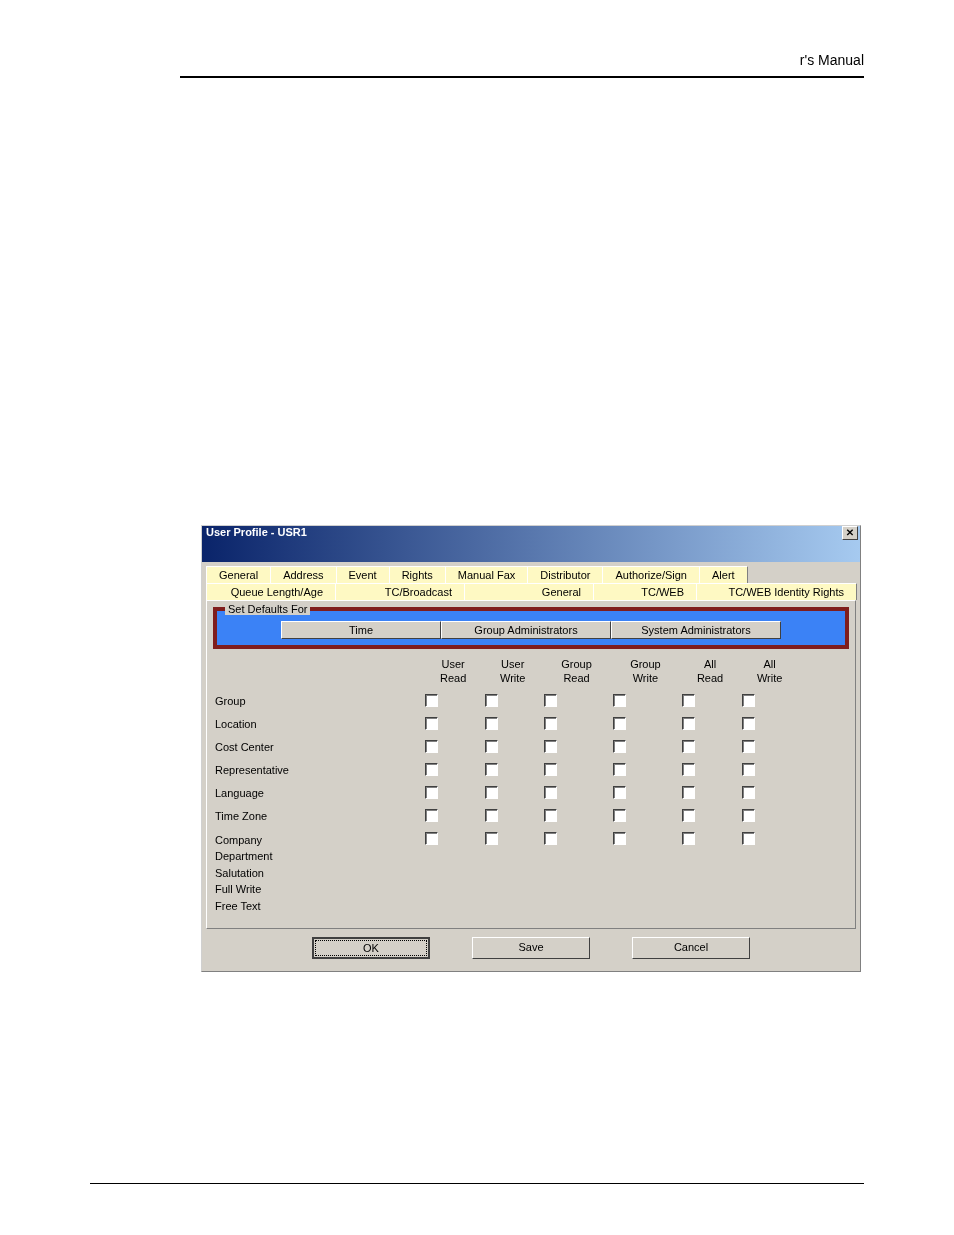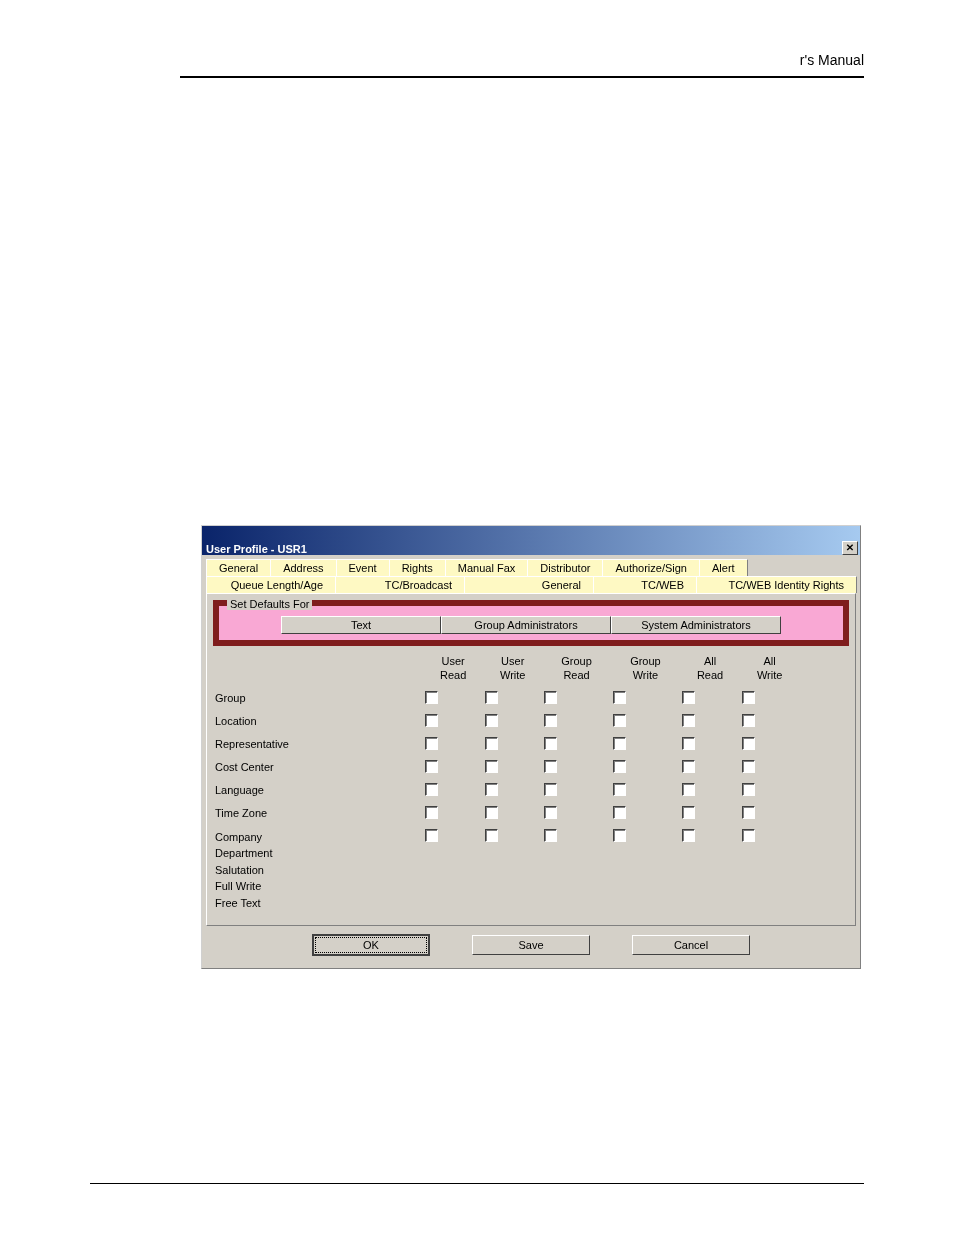--- a/index.html
+++ b/index.html
@@ -55,14 +55,14 @@
     border-left-color: #d0d0d0;
   }
   .titlebar {
-    height: 29px;
+    height: 36px;
     background: linear-gradient(to right, #0a246a, #a6caf0);
     color: #fff;
     font-family: Tahoma, sans-serif;
     font-size: 11px;
     font-weight: bold;
     display: flex;
-    align-items: flex-end;
+    align-items: flex-start;
     padding: 0 2px 0 4px;
   }
   .titlebar-title { flex: 1; }

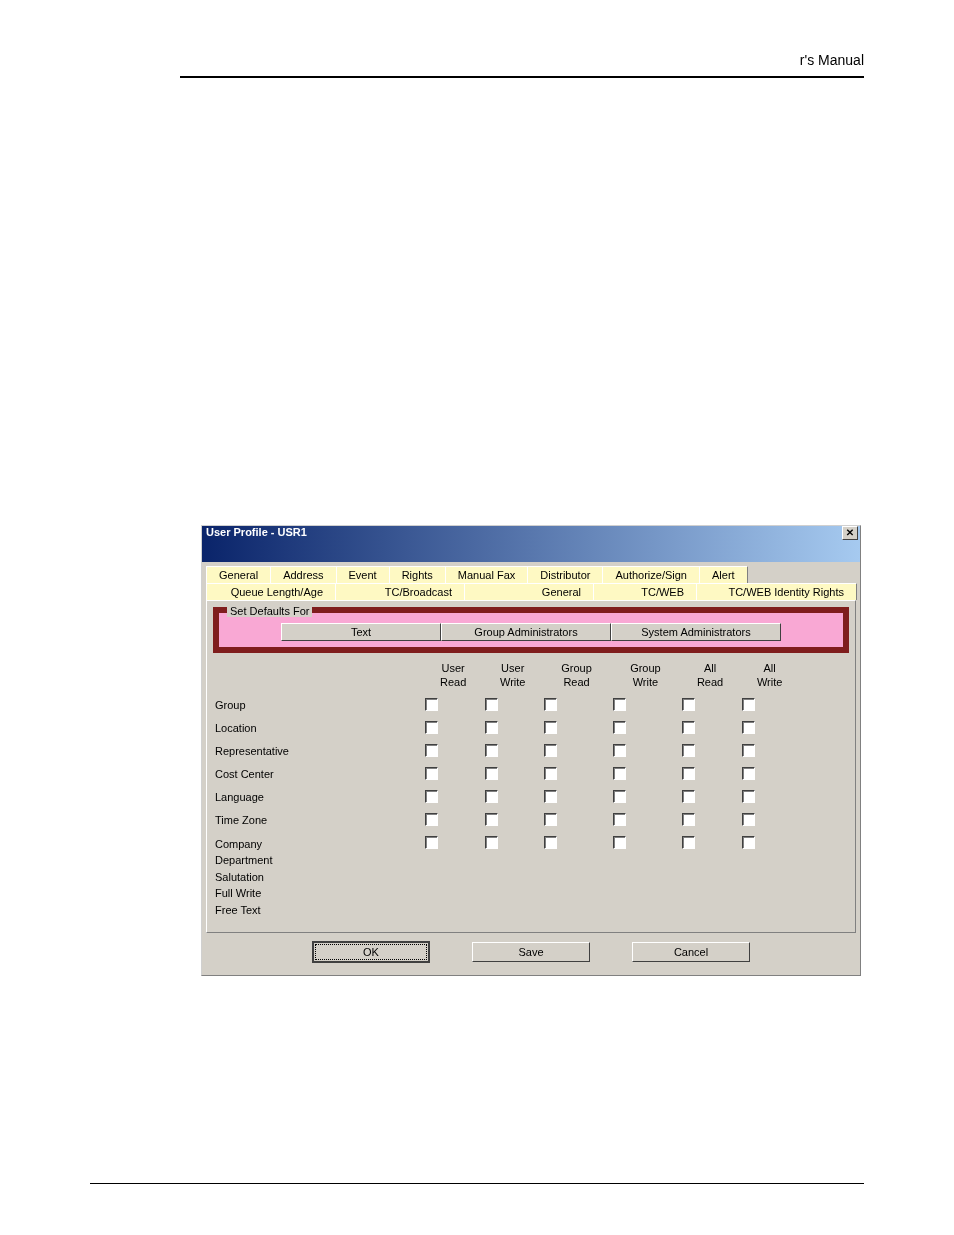--- a/index.html
+++ b/index.html
@@ -106,10 +106,10 @@
     background: #d4d0c8;
   }
   .groupbox {
-    border: 6px solid #7f1d1d;
+    border: 4px solid #7f1d1d;
     position: relative;
     padding: 10px 6px 6px 6px;
-    background: #f9a8d4;
+    background: #3b82f6;
     margin-bottom: 2px;
   }
   .groupbox-label {

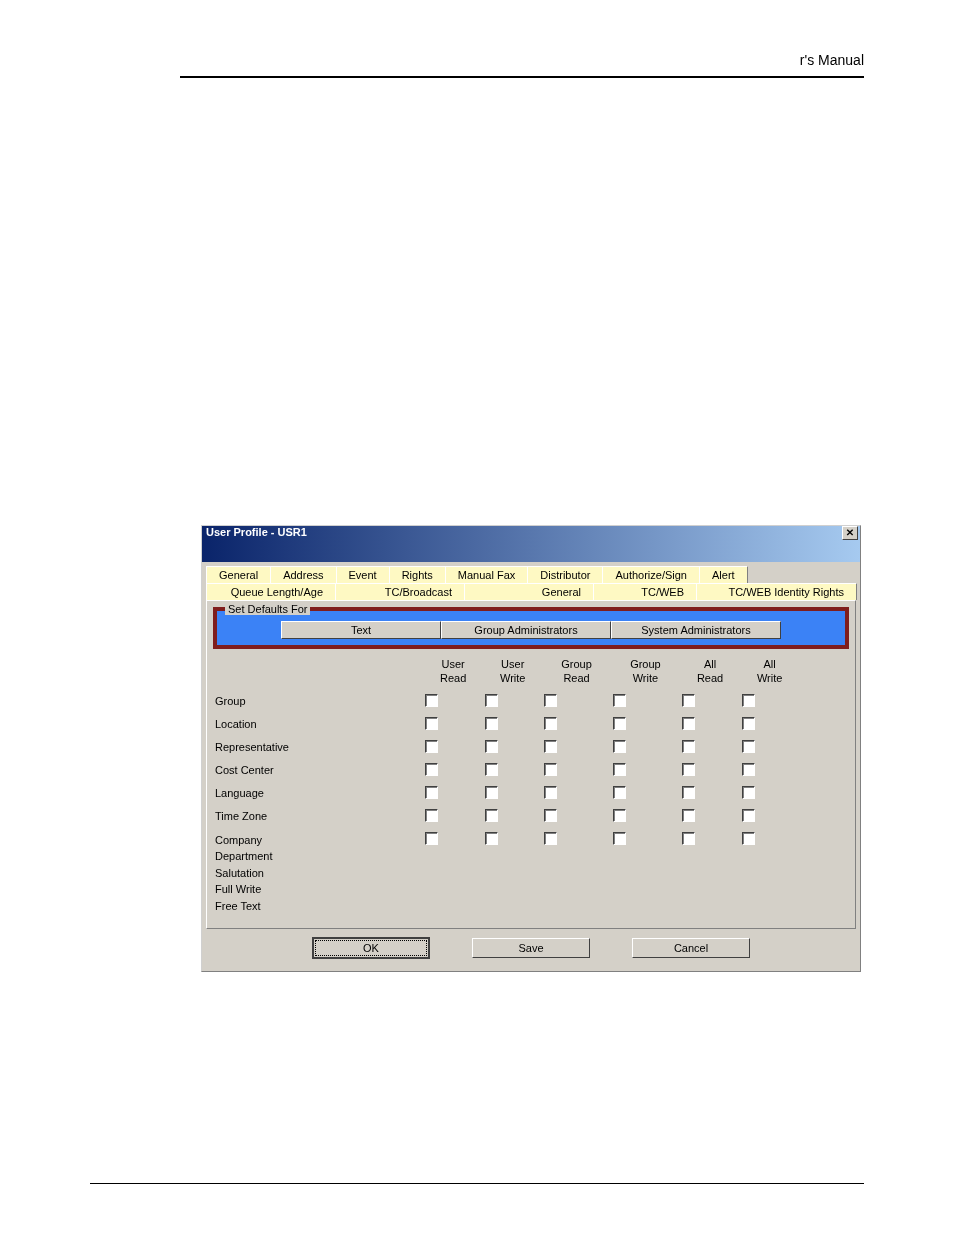--- a/index.html
+++ b/index.html
@@ -227,7 +227,7 @@
         <div class="groupbox">
           <span class="groupbox-label">Set Defaults For</span>
           <div class="defaults-btns">
-            <div class="btn-win" style="min-width:160px;">Text</div>
+            <div class="btn-win" style="min-width:160px;">Time</div>
             <div class="btn-win" style="min-width:170px;">Group Administrators</div>
             <div class="btn-win" style="min-width:170px;">System Administrators</div>
           </div>

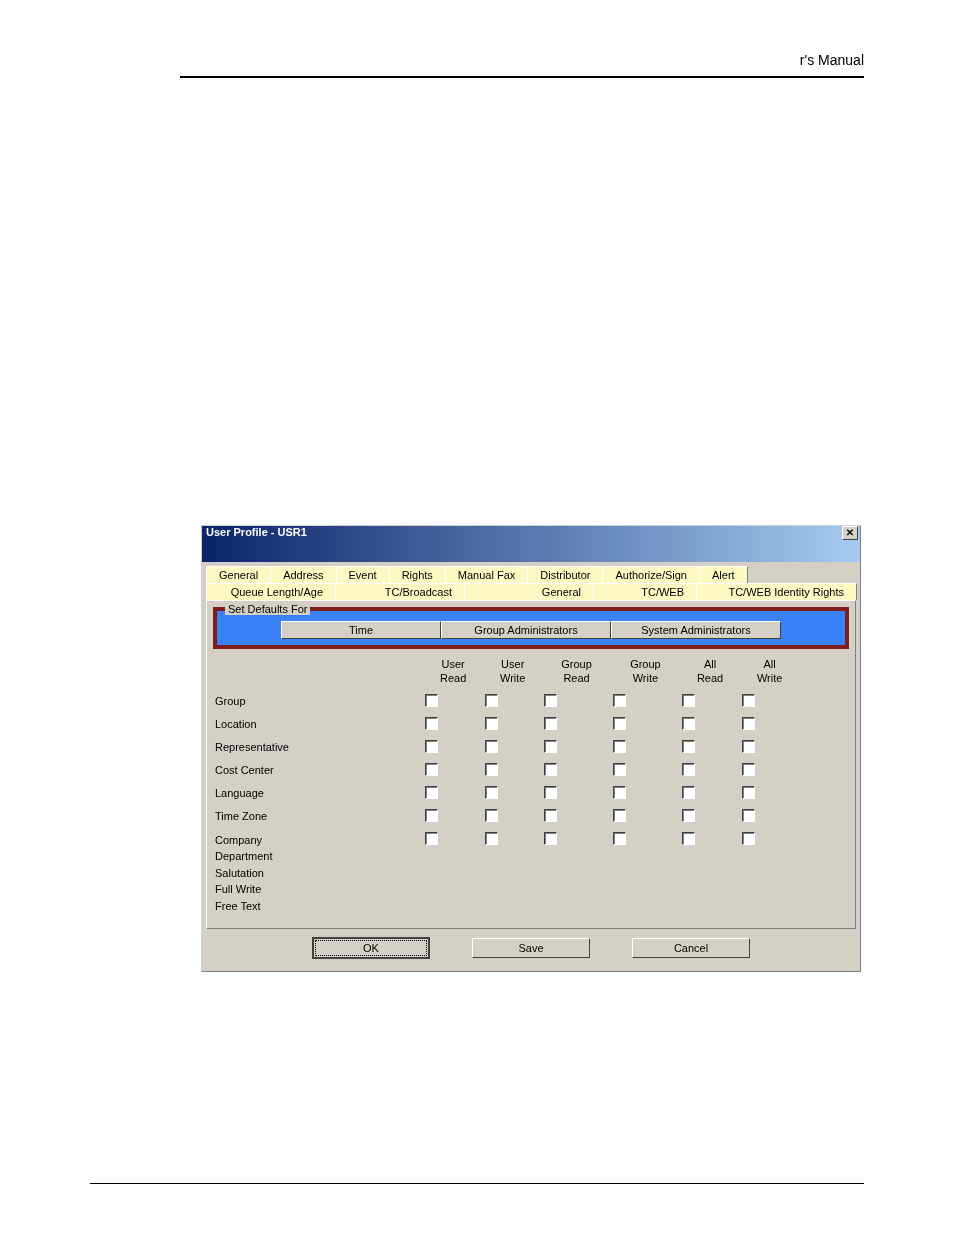--- a/index.html
+++ b/index.html
@@ -267,17 +267,17 @@
               <td></td>
             </tr>
             <tr>
+              <td class="label-cell">Cost Center</td>
+              <td class="chk-cell"><span class="chk"></span></td>
+              <td class="chk-cell"><span class="chk"></span></td>
+              <td class="chk-cell"><span class="chk"></span></td>
+              <td class="chk-cell"><span class="chk"></span></td>
+              <td class="chk-cell"><span class="chk"></span></td>
+              <td class="chk-cell"><span class="chk"></span></td>
+              <td></td>
+            </tr>
+            <tr>
               <td class="label-cell">Representative</td>
-              <td class="chk-cell"><span class="chk"></span></td>
-              <td class="chk-cell"><span class="chk"></span></td>
-              <td class="chk-cell"><span class="chk"></span></td>
-              <td class="chk-cell"><span class="chk"></span></td>
-              <td class="chk-cell"><span class="chk"></span></td>
-              <td class="chk-cell"><span class="chk"></span></td>
-              <td></td>
-            </tr>
-            <tr>
-              <td class="label-cell">Cost Center</td>
               <td class="chk-cell"><span class="chk"></span></td>
               <td class="chk-cell"><span class="chk"></span></td>
               <td class="chk-cell"><span class="chk"></span></td>

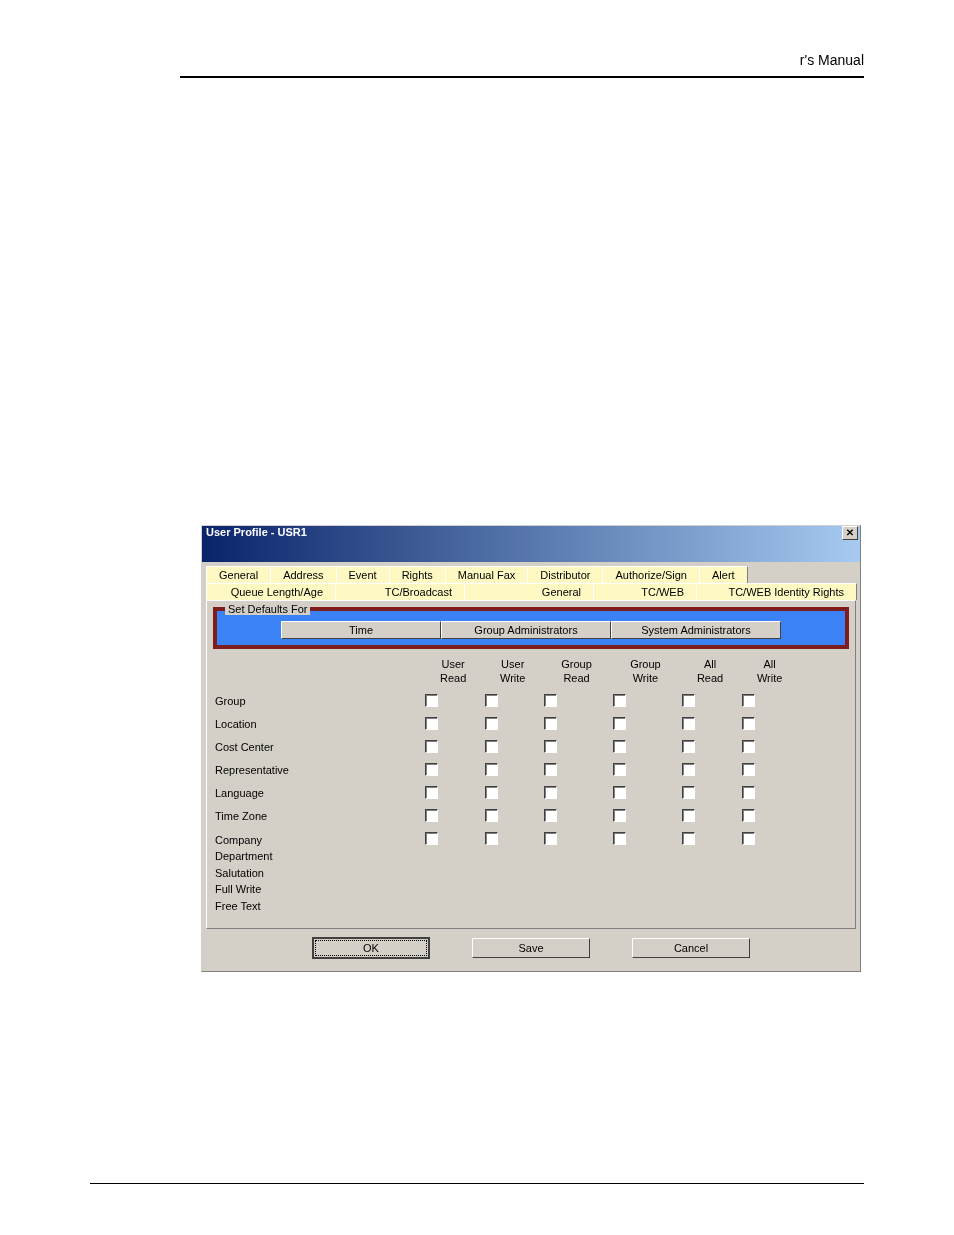--- a/index.html
+++ b/index.html
@@ -160,7 +160,6 @@
     justify-content: center;
     gap: 42px;
     padding: 8px 0 4px 0;
-    align-items: center;
   }
   .btn-winmain {
     background: #d4d0c8;

